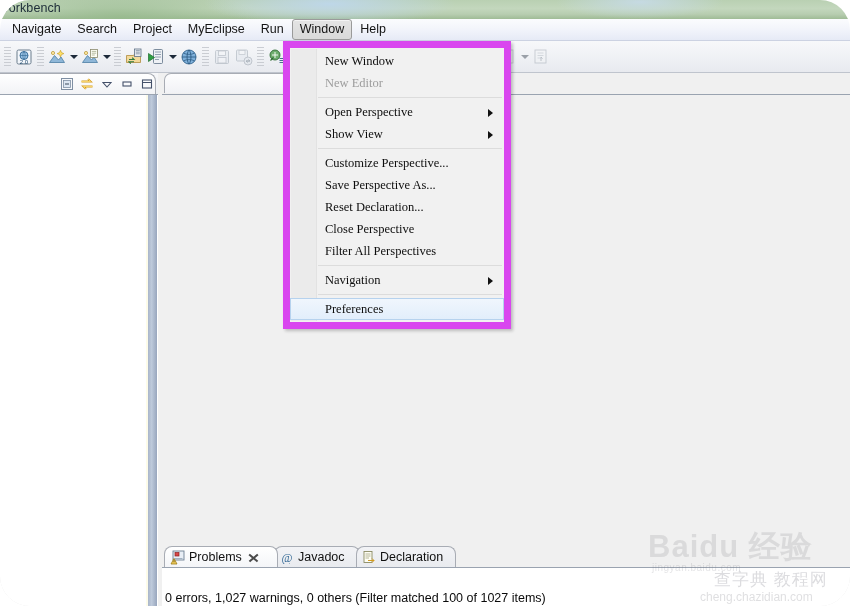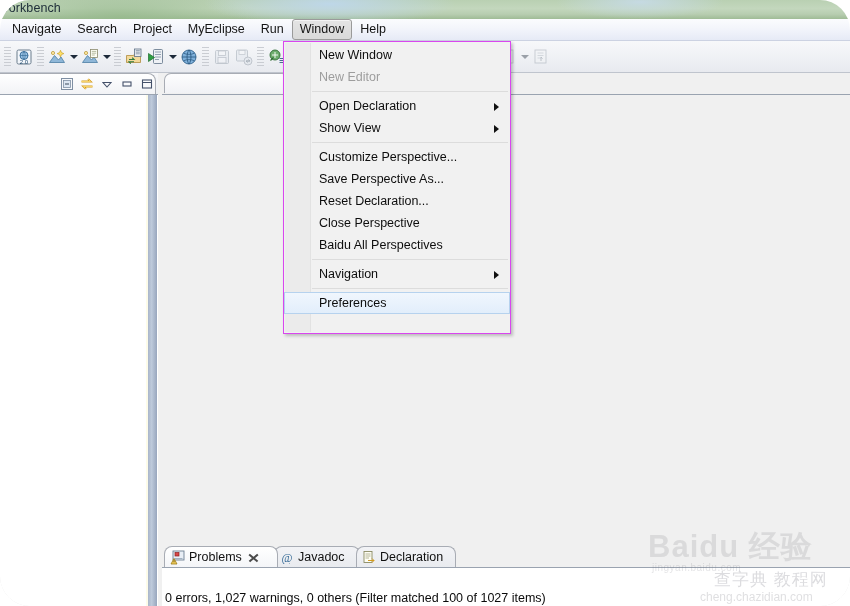--- a/index.html
+++ b/index.html
@@ -313,11 +313,12 @@
     left: 283px; top: 41px;
     width: 228px;
     background: #f1f1f1;
-    border: 1px solid #d946ef;
+    border: 7px solid #d946ef;
     box-shadow: 2px 2px 3px rgba(0,0,0,0.22);
     box-sizing: border-box;
-    padding: 2px 0 19px 0;
+    padding: 2px 0 2px 0;
     z-index: 50;
+    font-family: Liberation Serif, serif;
   }
   .popup-gutter {
     position: absolute;

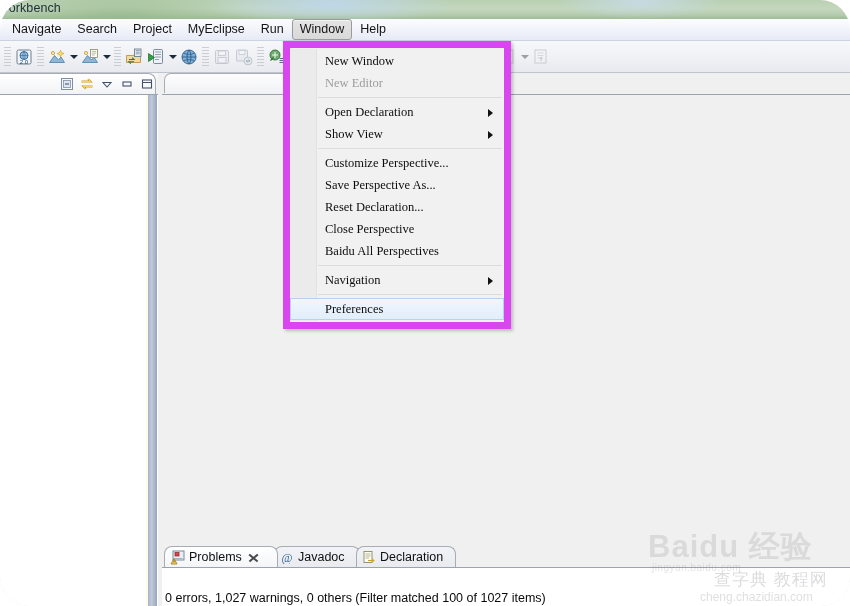--- a/index.html
+++ b/index.html
@@ -700,7 +700,7 @@
         <i></i>
       </div>
     <div class="mi">
-      <span>Open Declaration</span>
+      <span>Open Perspective</span>
       <span class="submenu-arrow"></span>
     </div>
     <div class="mi">

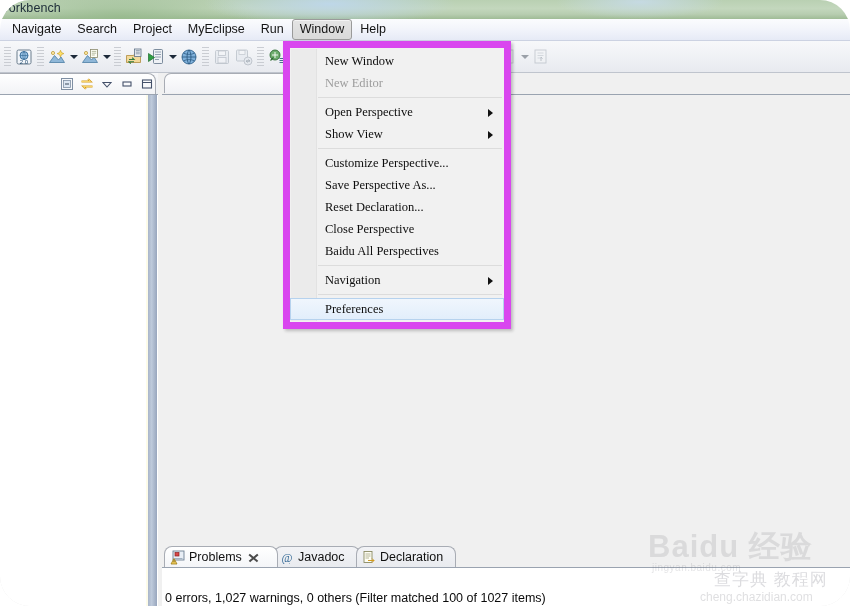--- a/index.html
+++ b/index.html
@@ -714,7 +714,7 @@
     <div class="mi">Save Perspective As...</div>
     <div class="mi">Reset Declaration...</div>
     <div class="mi">Close Perspective</div>
-    <div class="mi">Baidu All Perspectives</div>
+    <div class="mi">Filter All Perspectives</div>
     <div class="mi-sep">
         <i></i>
       </div>

